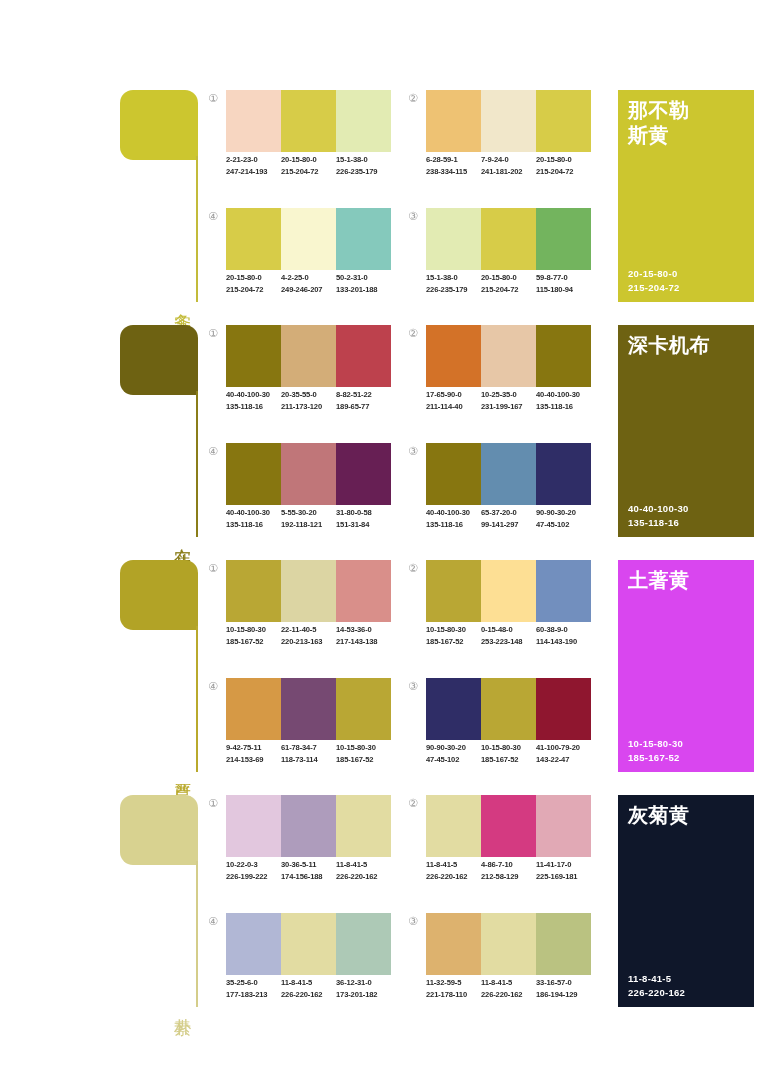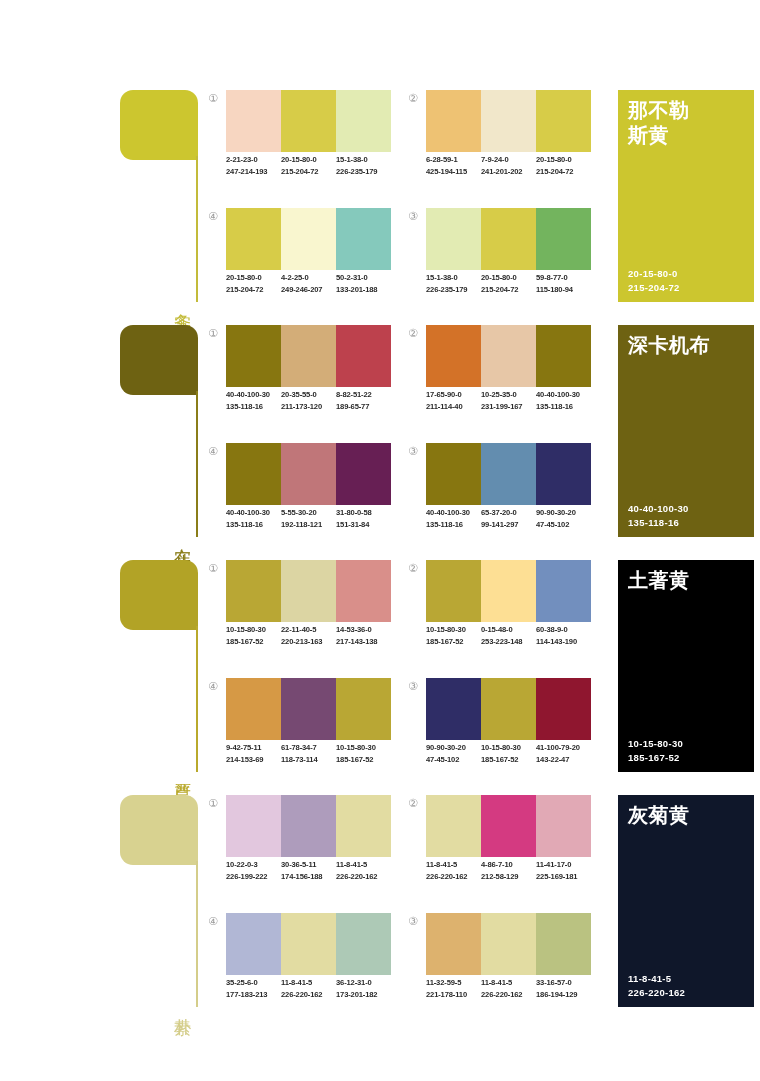--- a/index.html
+++ b/index.html
@@ -195,7 +195,7 @@
         <div class="codes">
           <div class="code-col">
             <div class="code-line">6-28-59-1</div>
-            <div class="code-line">425-194-115</div>
+            <div class="code-line">238-334-115</div>
           </div>
           <div class="code-col">
             <div class="code-line">7-9-24-0</div>

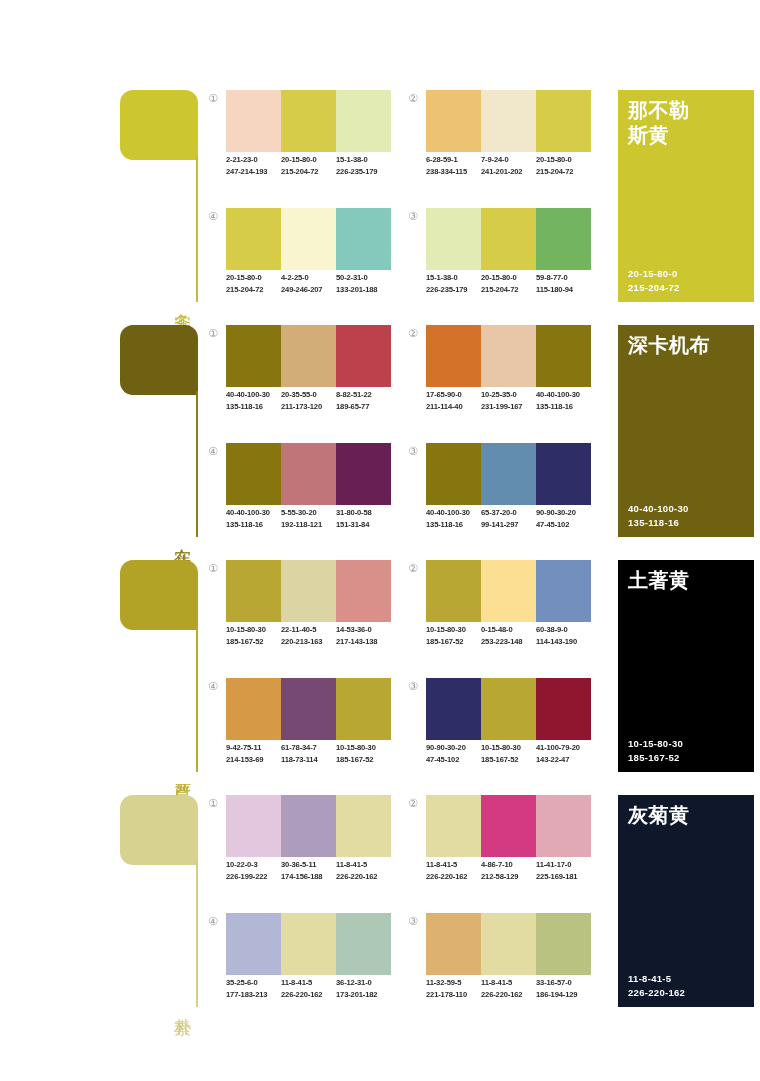--- a/index.html
+++ b/index.html
@@ -199,7 +199,7 @@
           </div>
           <div class="code-col">
             <div class="code-line">7-9-24-0</div>
-            <div class="code-line">241-201-202</div>
+            <div class="code-line">241-181-202</div>
           </div>
           <div class="code-col">
             <div class="code-line">20-15-80-0</div>

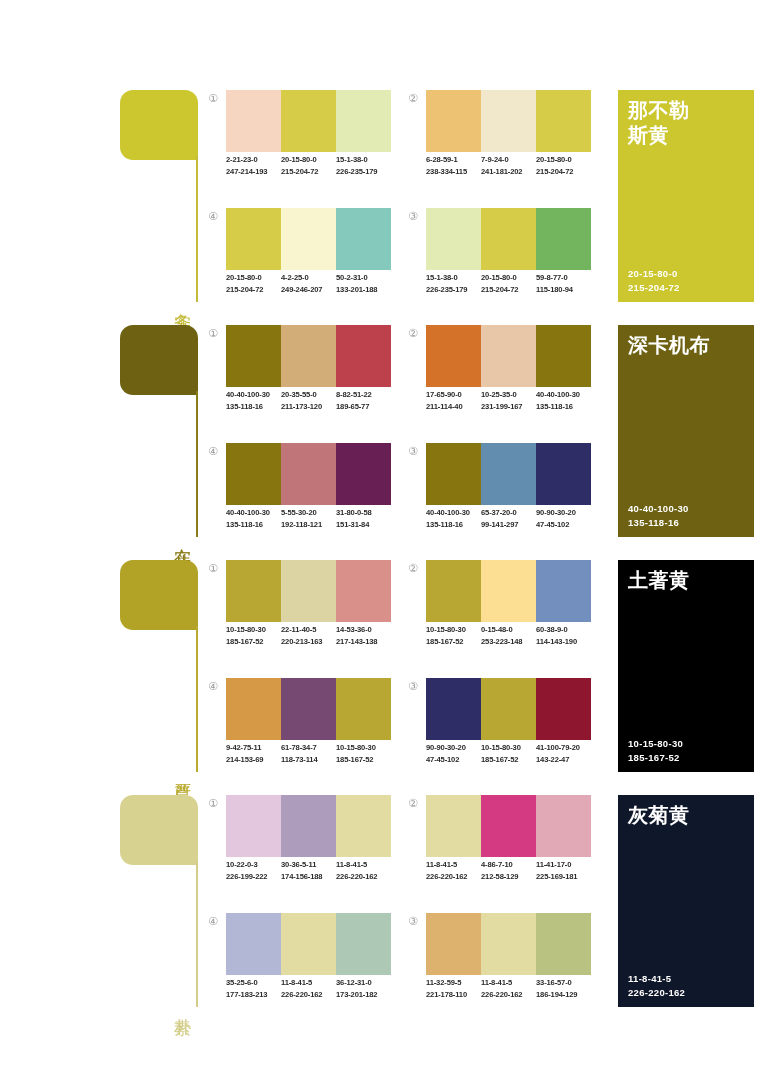--- a/index.html
+++ b/index.html
@@ -460,7 +460,7 @@
           </div>
         </div>
       </div>
-      <div class="name-panel" style="background: #000000;">
+      <div class="name-panel" style="background: #d946ef;">
         <div class="name-title">
           <div>土著黄</div>
         </div>

